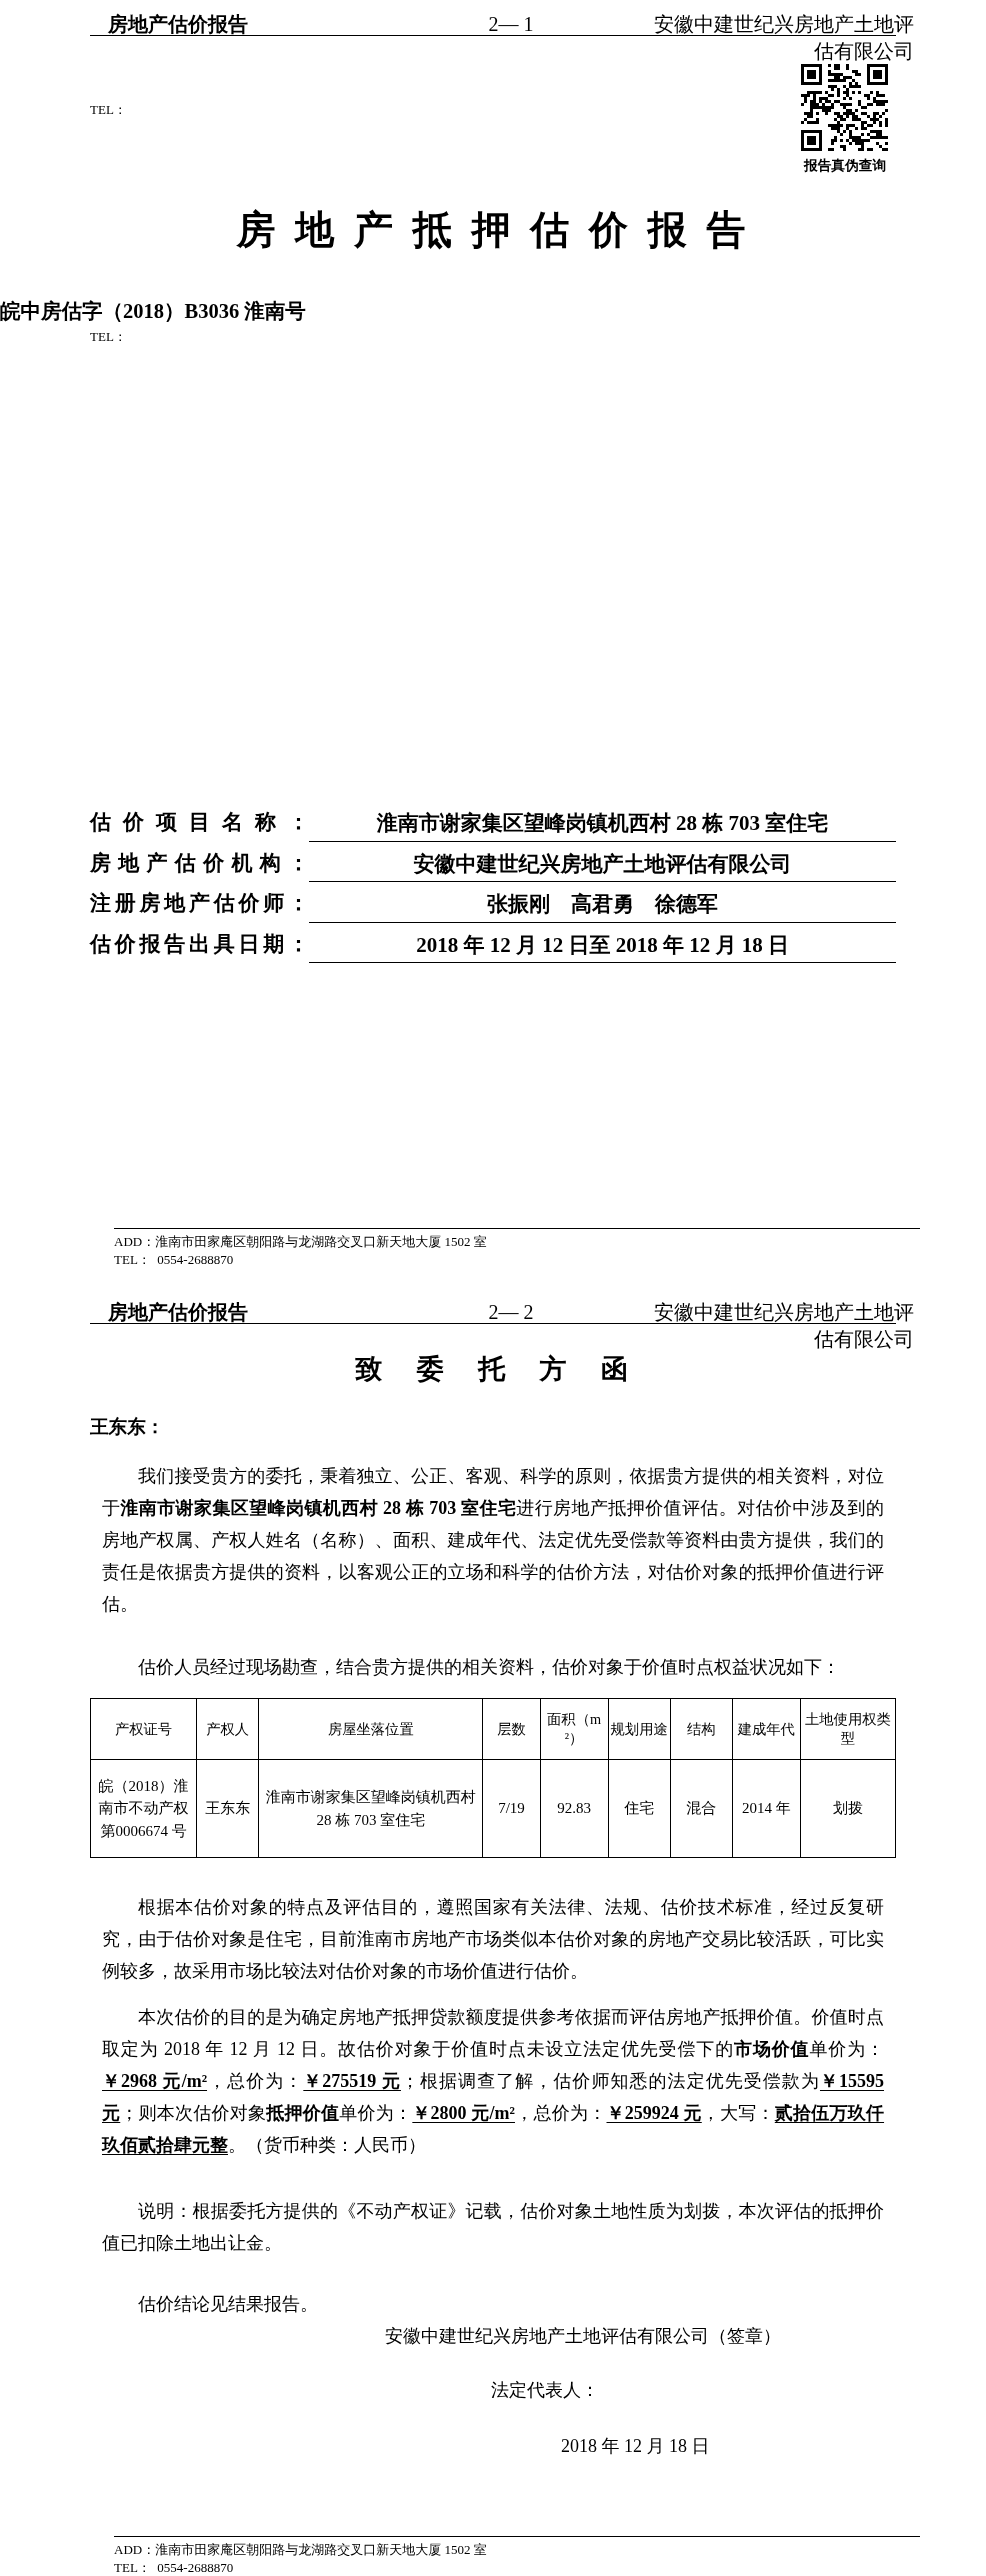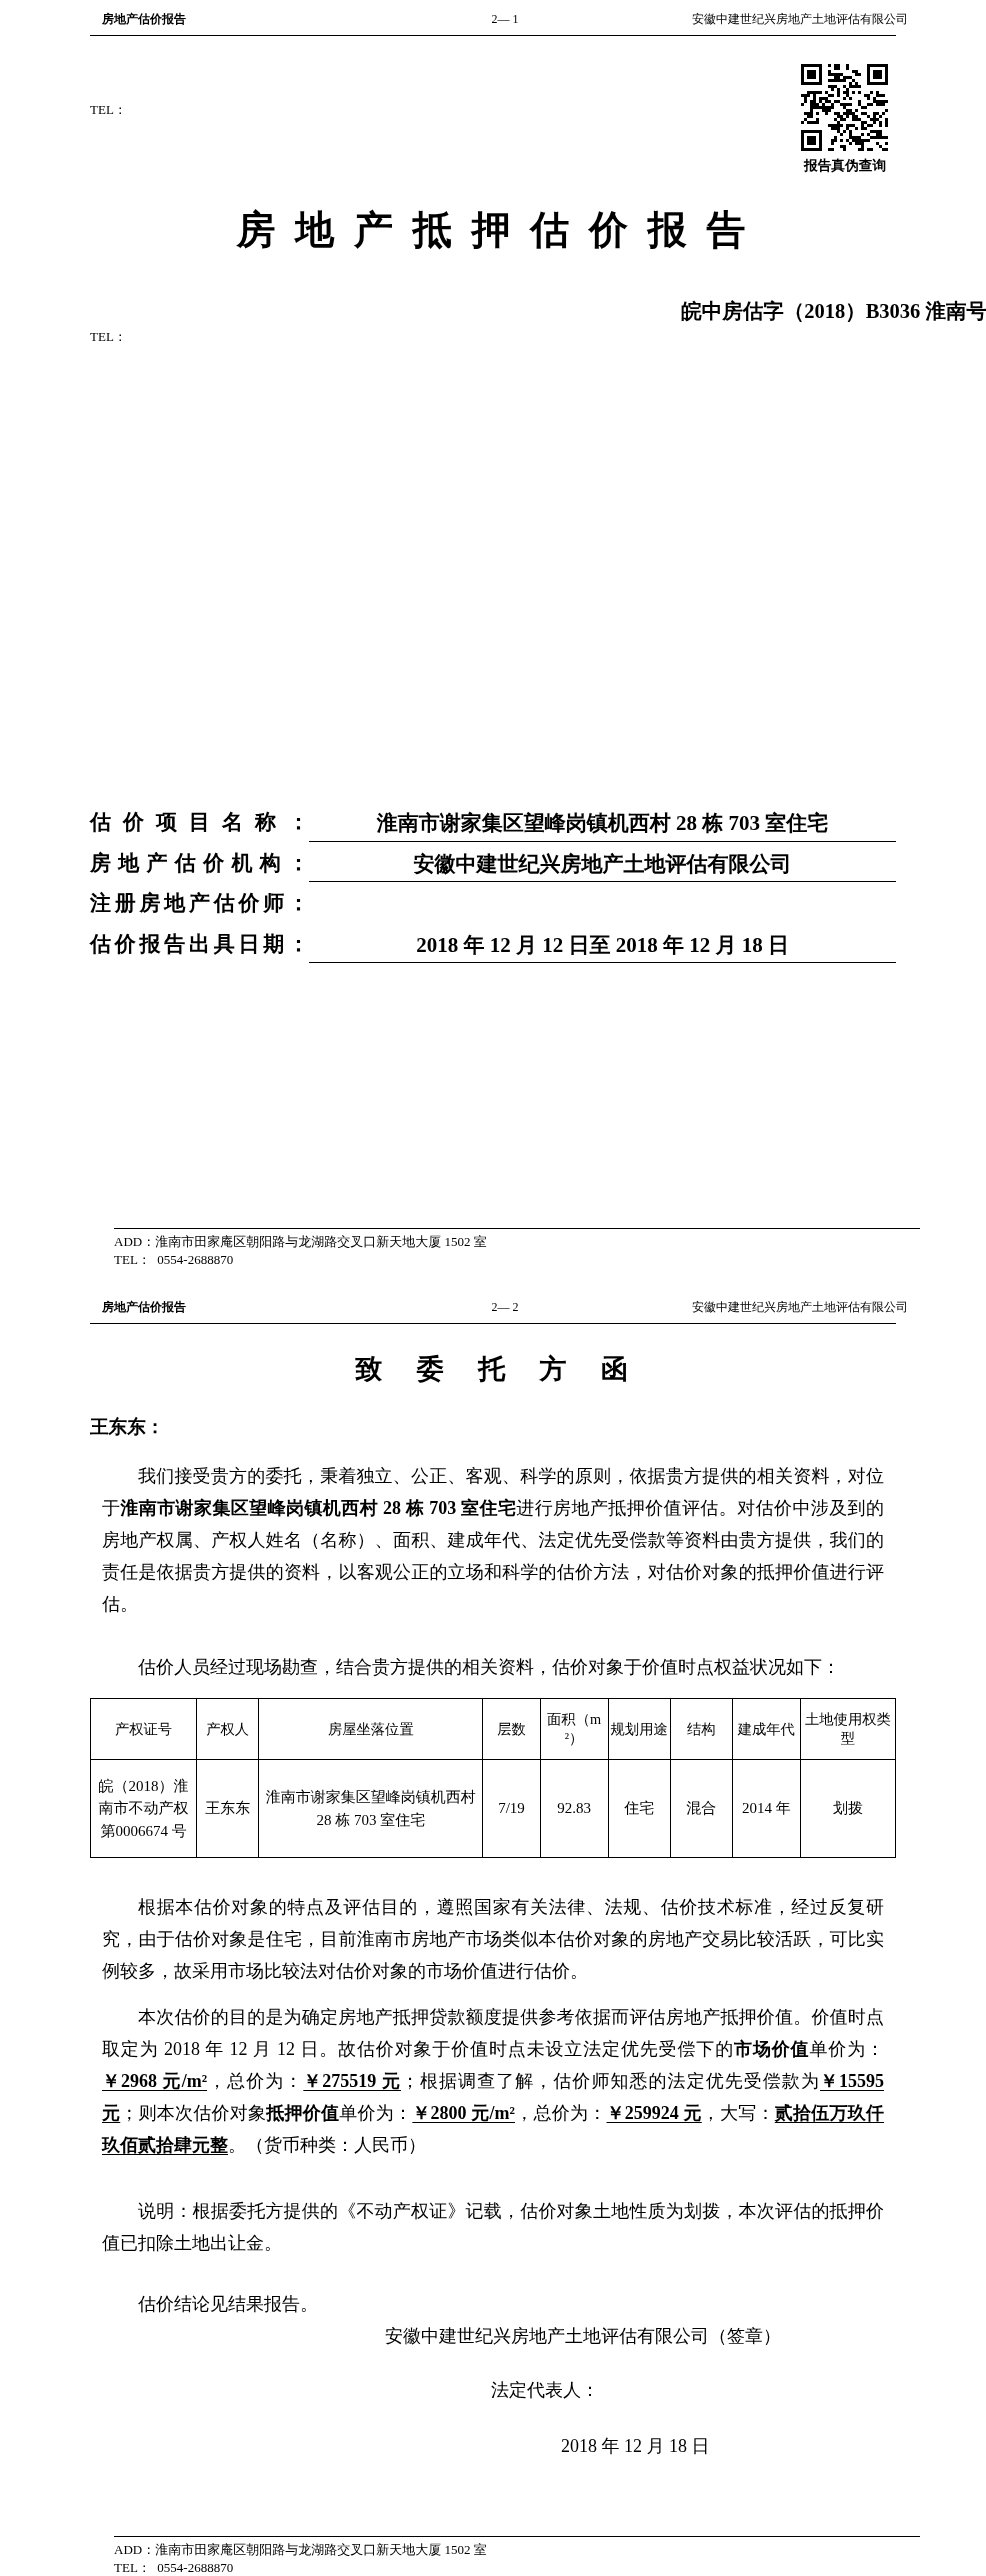--- a/index.html
+++ b/index.html
@@ -12,7 +12,7 @@
   #page1{top:0;} #page2{top:1288px;}
 
   
-  .hdr{position:absolute;top:11.2px;left:102px;width:806px;display:flex;align-items:baseline;font-size:12px;}
+  .hdr{position:absolute;top:11.2px;left:108px;width:806px;display:flex;align-items:baseline;font-size:20px;}
   .hdr-left{flex:1;text-align:left;font-weight:bold;}
   .hdr-center{flex:1;text-align:center;}
   .hdr-right{flex:1;text-align:right;}

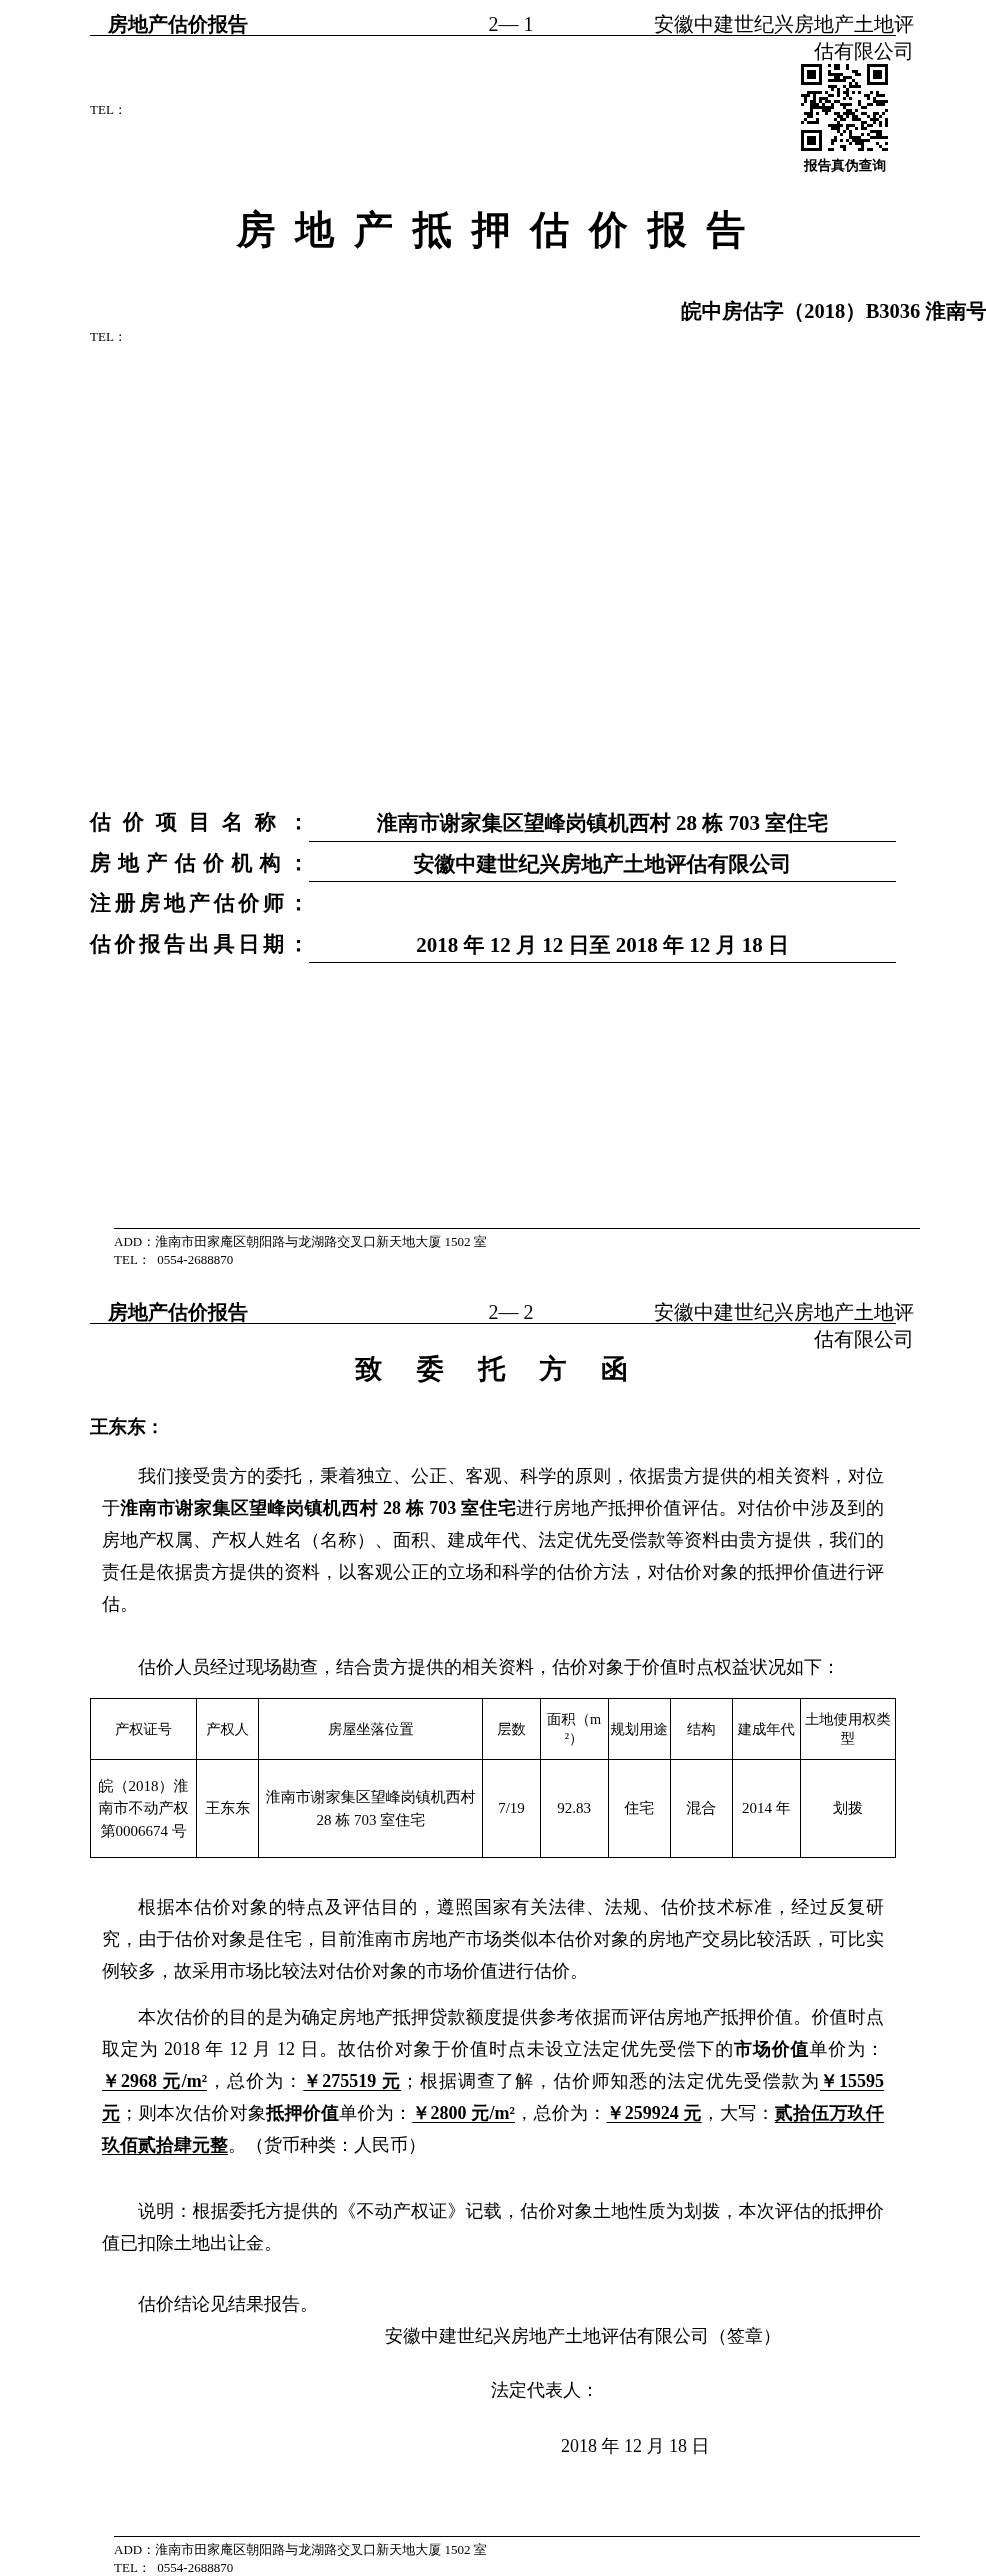--- a/index.html
+++ b/index.html
@@ -28,7 +28,7 @@
 
   .title{position:absolute;top:203px;left:0;width:987px;margin:0;text-align:center;
          font-size:39px;font-weight:bold;letter-spacing:5px;}
-  .docno{position:absolute;top:297px;left:0;width:987px;text-align:right;font-size:20.5px;font-weight:bold;}
+  .docno{position:absolute;top:297px;left:0;width:987px;text-align:left;font-size:20.5px;font-weight:bold;}
 
   
   .fields{position:absolute;top:808px;left:90px;width:806px;}

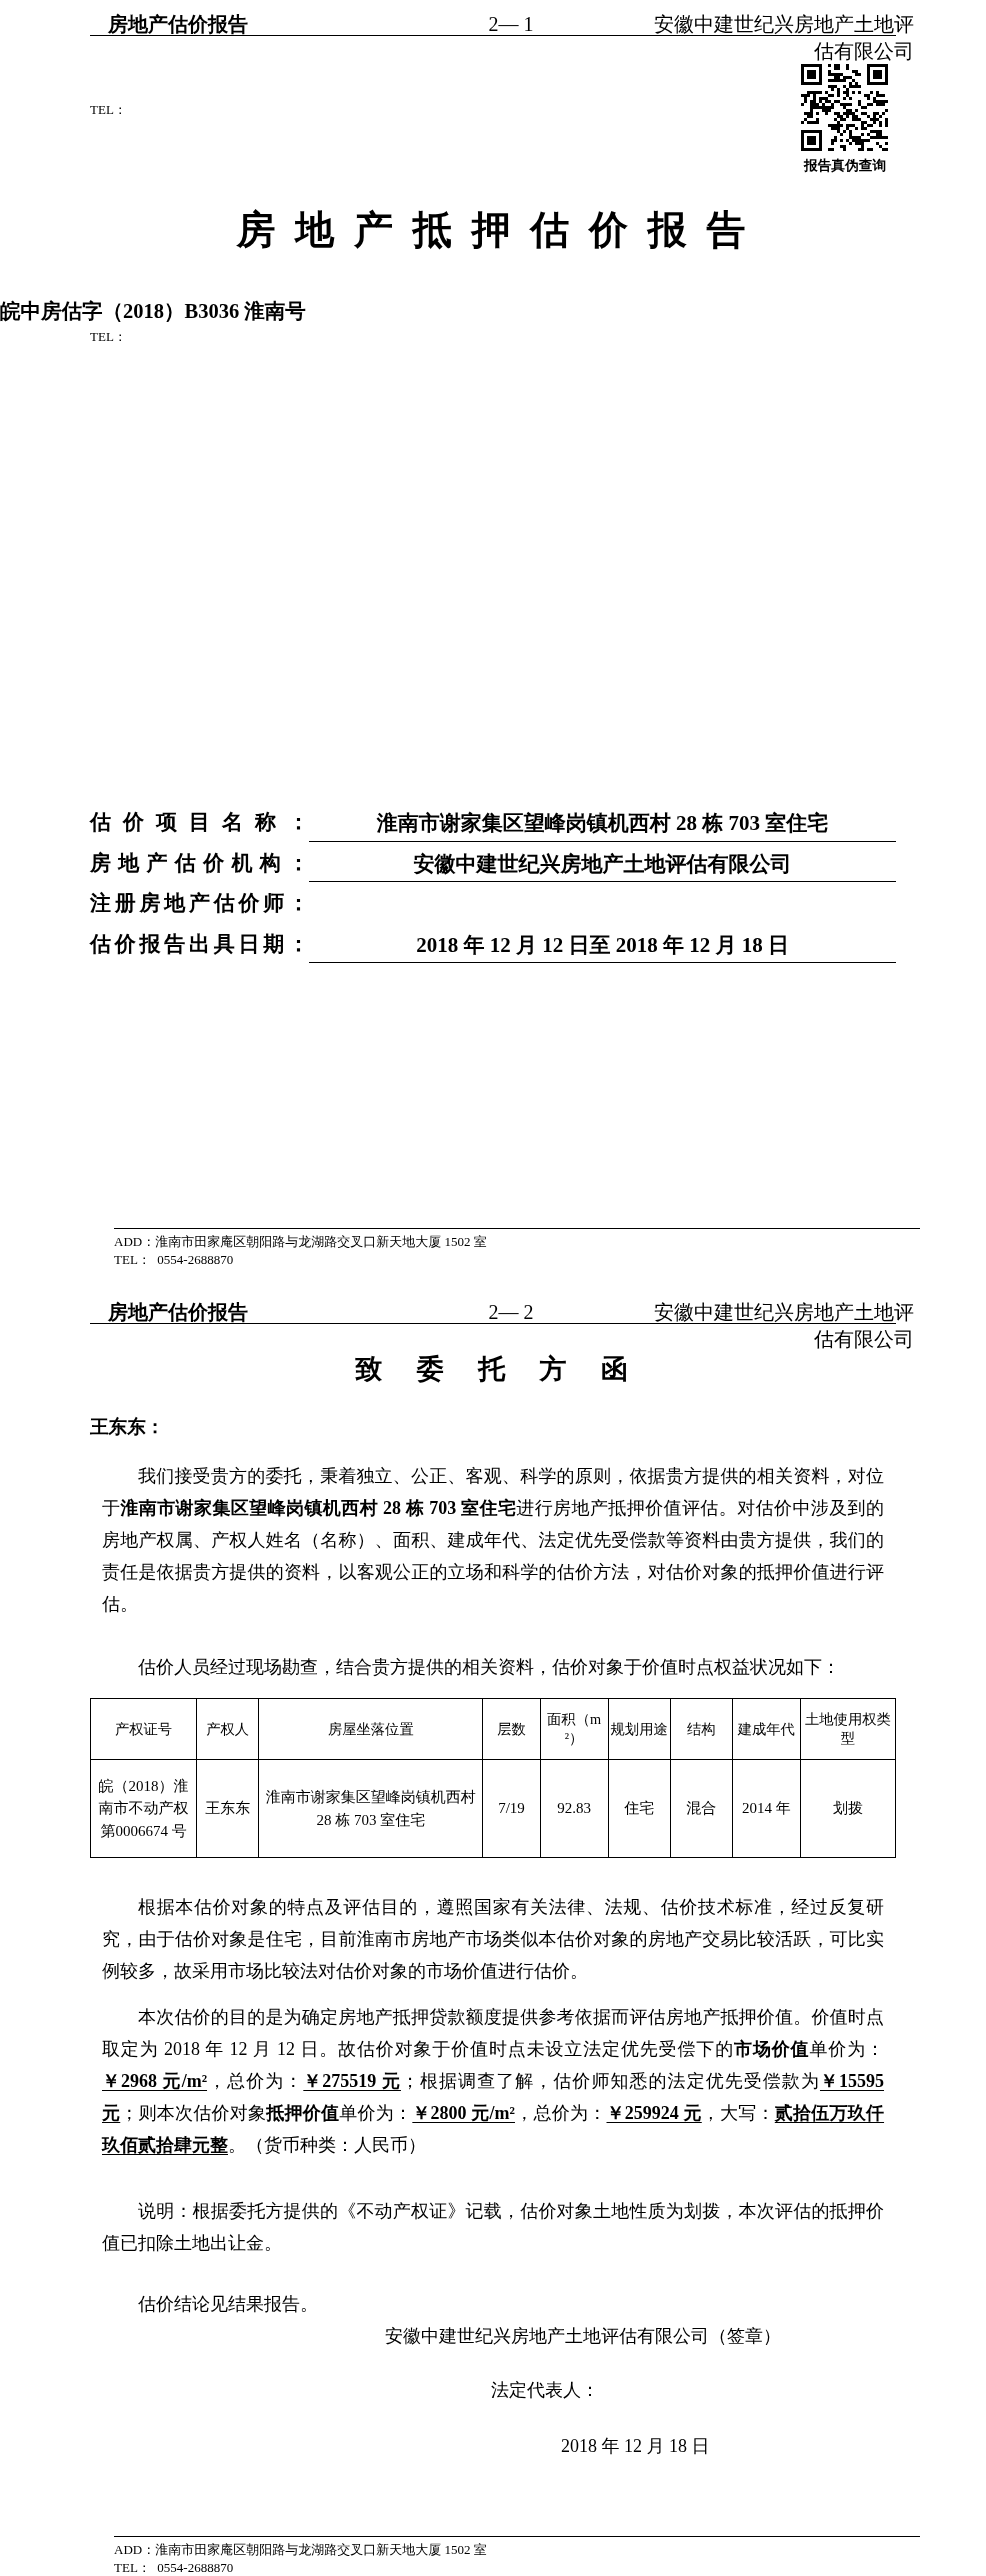--- a/index.html
+++ b/index.html
@@ -362,6 +362,7 @@
     </div>
     <div class="frow">
       <span class="flabel">注册房地产估价师：</span>
+      <span class="fvalue">张振刚　高君勇　徐德军</span>
     </div>
     <div class="frow">
       <span class="flabel">估价报告出具日期：</span>

